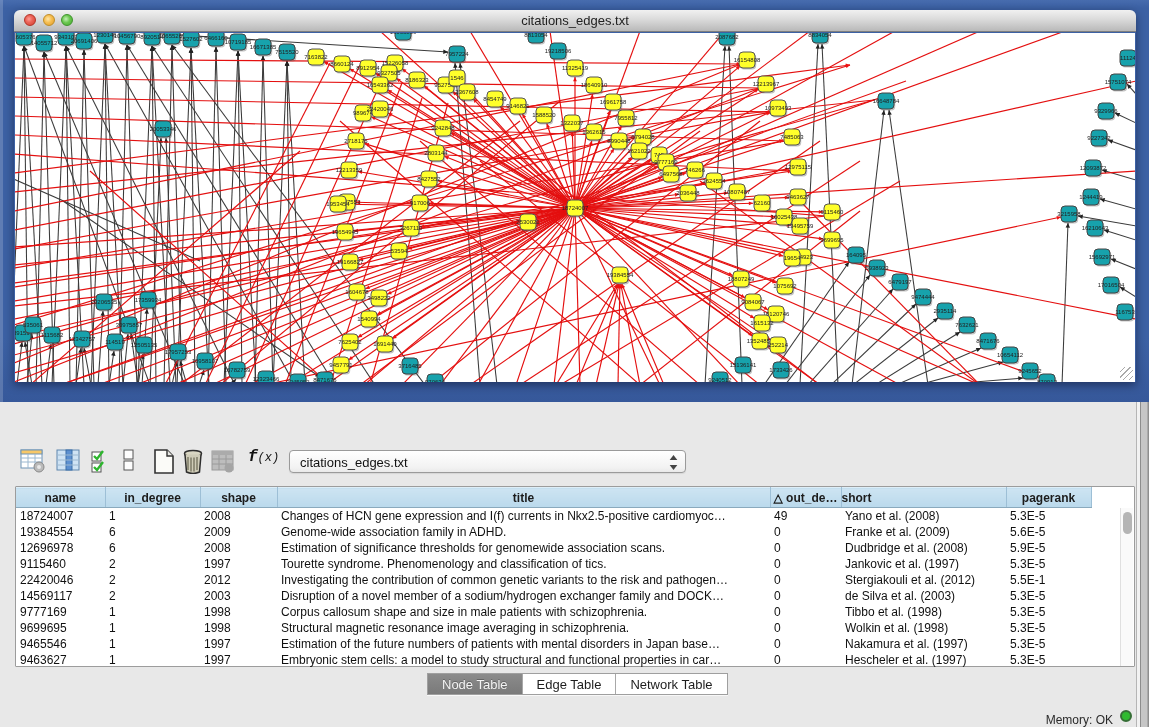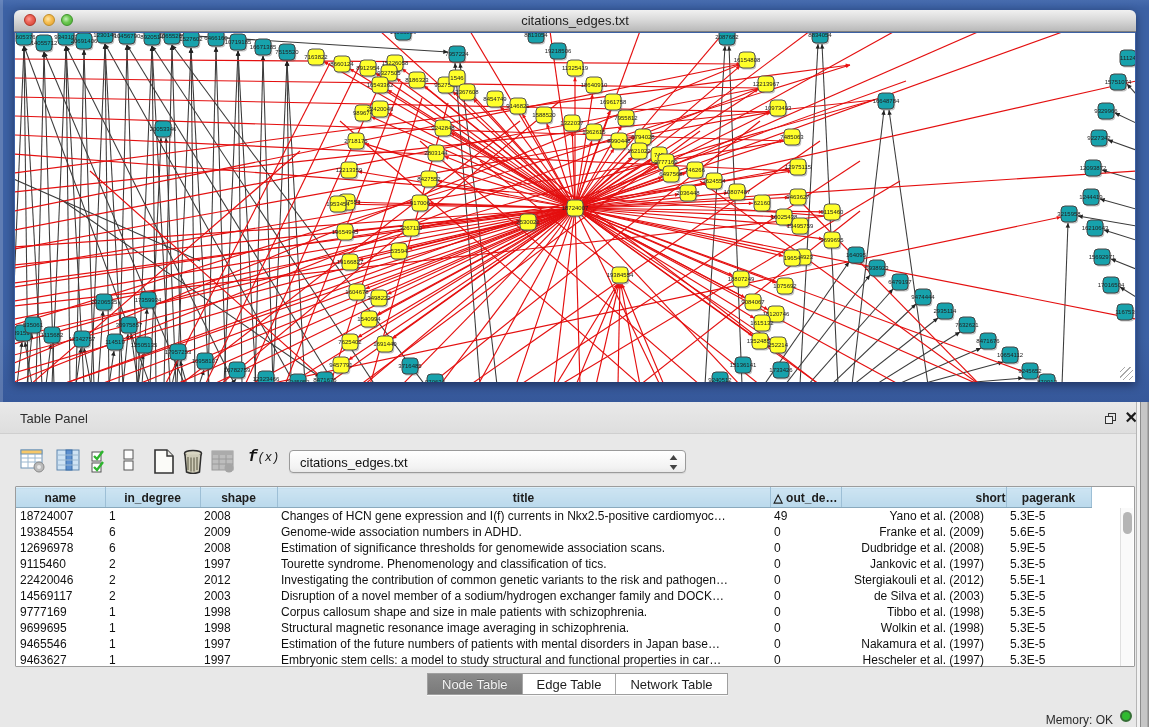--- a/index.html
+++ b/index.html
@@ -893,14 +893,6 @@
  </div>
 </div>
 <div id="panel">
- <div id="phead">
-        <span class="t">Table Panel</span>
-  <svg class="float" viewBox="0 0 11 11">
-          <rect x="3.5" y="0.5" width="7" height="7" fill="none" stroke="#333"></rect>
-          <rect x="0.5" y="3.5" width="7" height="7" fill="#eee" stroke="#333"></rect>
-        </svg>
-  <span class="x">✕</span>
-      </div>
  <div id="toolbar">
   <svg class="ticon" style="left:20px" width="26" height="25" viewBox="0 0 26 25">
     <rect x="1" y="1" width="21" height="18" fill="#fff" stroke="#6f93b5"></rect>

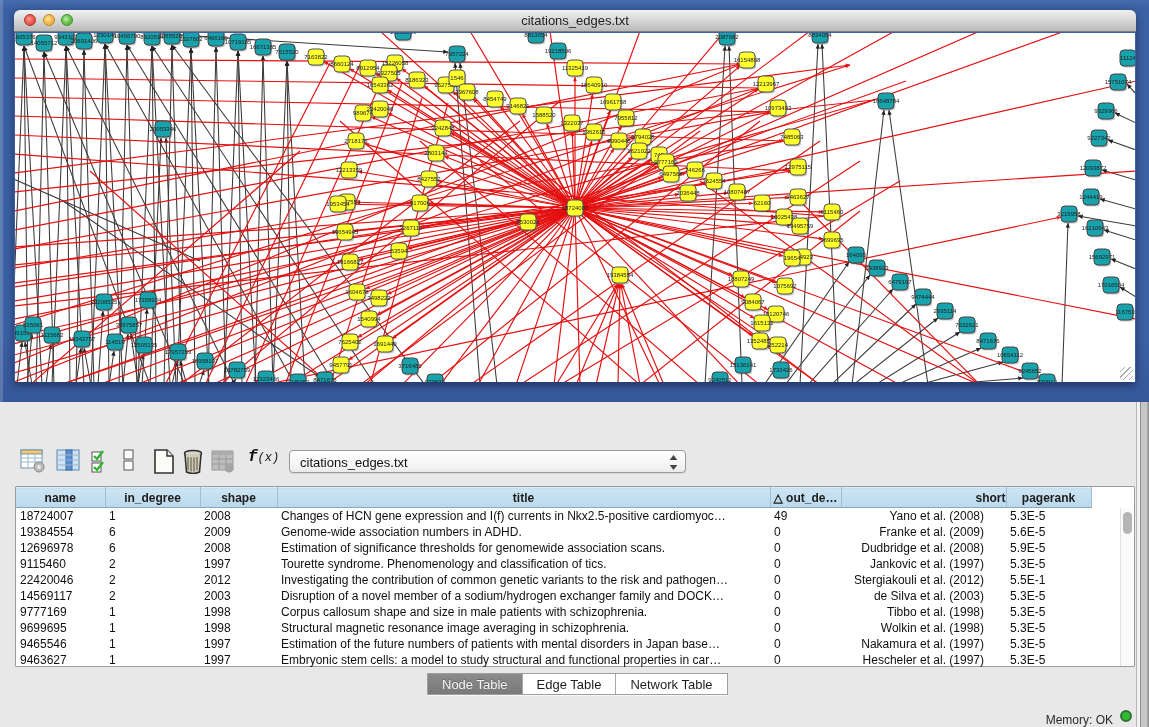--- a/index.html
+++ b/index.html
@@ -30,7 +30,7 @@
 table{border-collapse:collapse;table-layout:fixed;width:1075px;font-size:12px}
 th{background:linear-gradient(180deg,#cde4f2,#bad9ec);border-right:1px solid #9dbfd6;border-bottom:1px solid #8aa9bd;border-top:1px solid #ddeef8;font-weight:bold;color:#1c1c1c;height:20px;padding:0;overflow:hidden;white-space:nowrap}
 td{height:16px;padding:0 0 0 4px;color:#101010;overflow:hidden;white-space:nowrap}
-.c1{width:89px}.c2{width:95px}.c3{width:77px}.c4{width:493px}.c5{width:71px}.c6{width:165px;text-align:right}td.c6{padding-right:22px}.c7{width:85px}
+.c1{width:89px}.c2{width:95px}.c3{width:77px}.c4{width:493px}.c5{width:71px}.c6{width:165px;text-align:left}td.c6{padding-right:22px}.c7{width:85px}
 #vscroll{position:absolute;right:1px;top:21px;width:13px;height:158px;background:#fafafa;border-left:1px solid #e0e0e0}
 #vscroll .thumb{position:absolute;left:2px;top:4px;width:9px;height:22px;border-radius:5px;background:#b5b5b5}
 #tabs{position:absolute;left:427px;top:271px;height:22px;display:flex;border:1px solid #9f9f9f;border-radius:0;overflow:hidden;background:#fff;box-shadow:0 1px 0 rgba(255,255,255,0.7)}

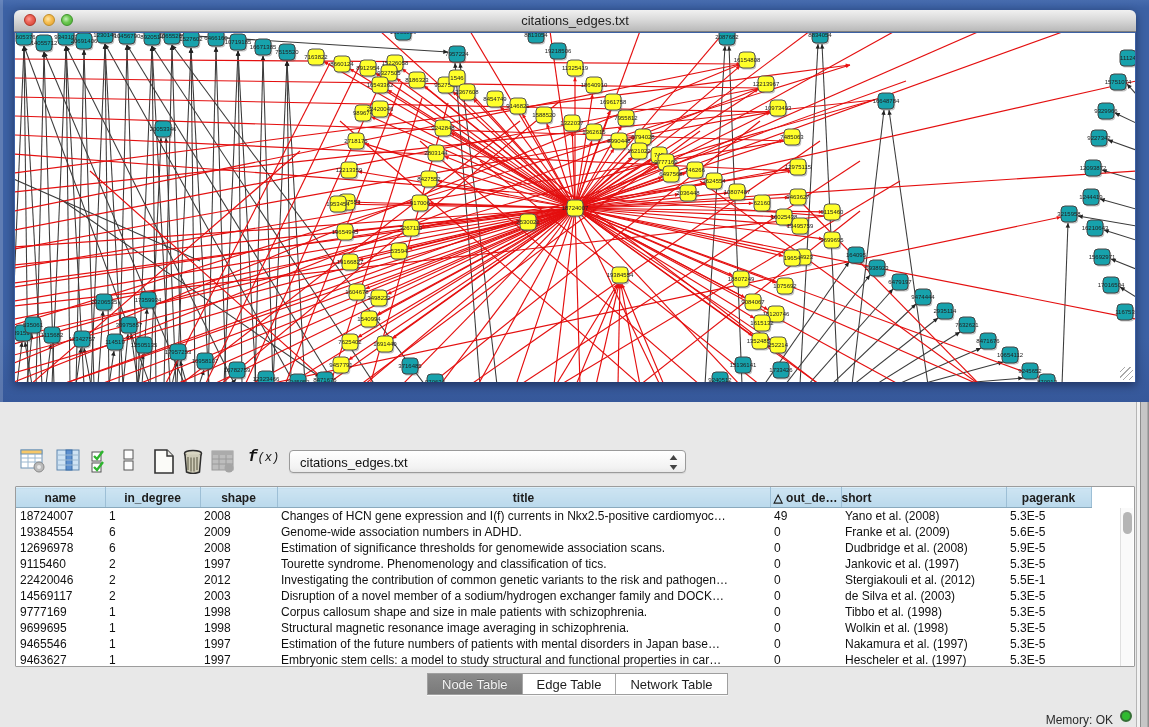--- a/index.html
+++ b/index.html
@@ -965,7 +965,7 @@
               <td class="c1">19384554</td>
               <td class="c2">6</td>
               <td class="c3">2009</td>
-              <td class="c4">Genome-wide association numbers in ADHD.</td>
+              <td class="c4">Genome-wide association family in ADHD.</td>
               <td class="c5">0</td>
               <td class="c6">Franke et al. (2009)</td>
               <td class="c7">5.6E-5</td>

